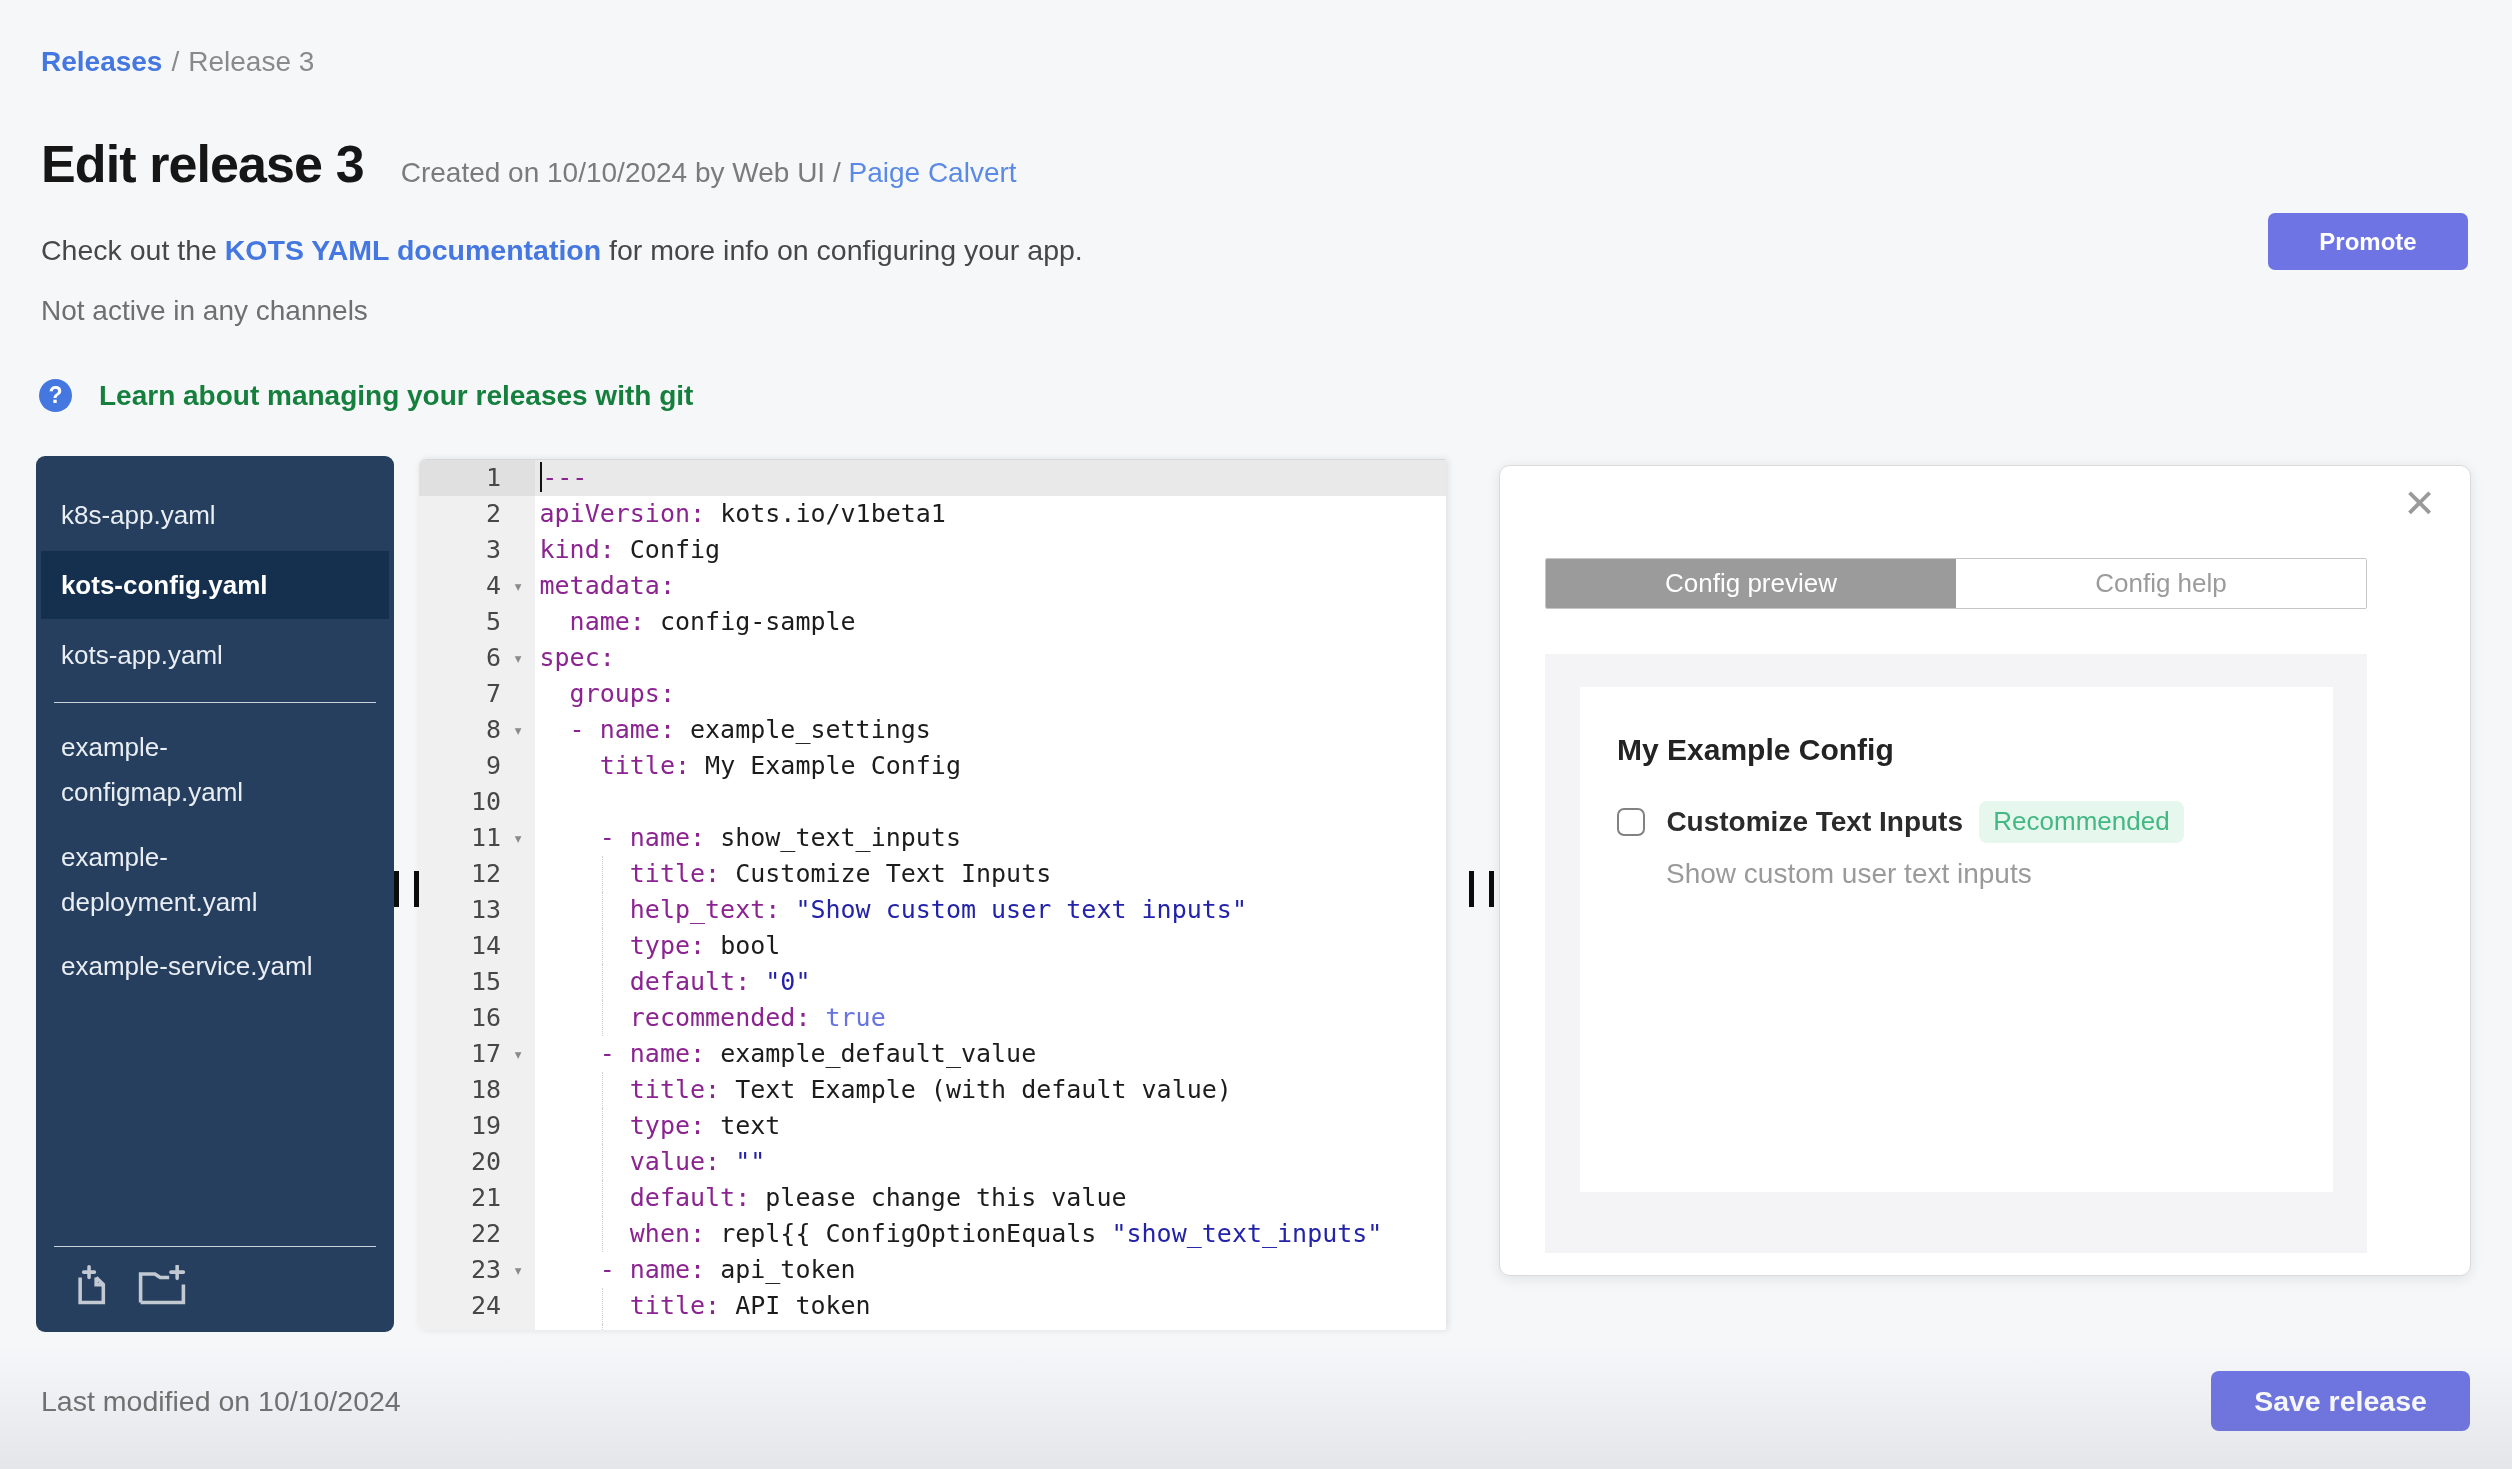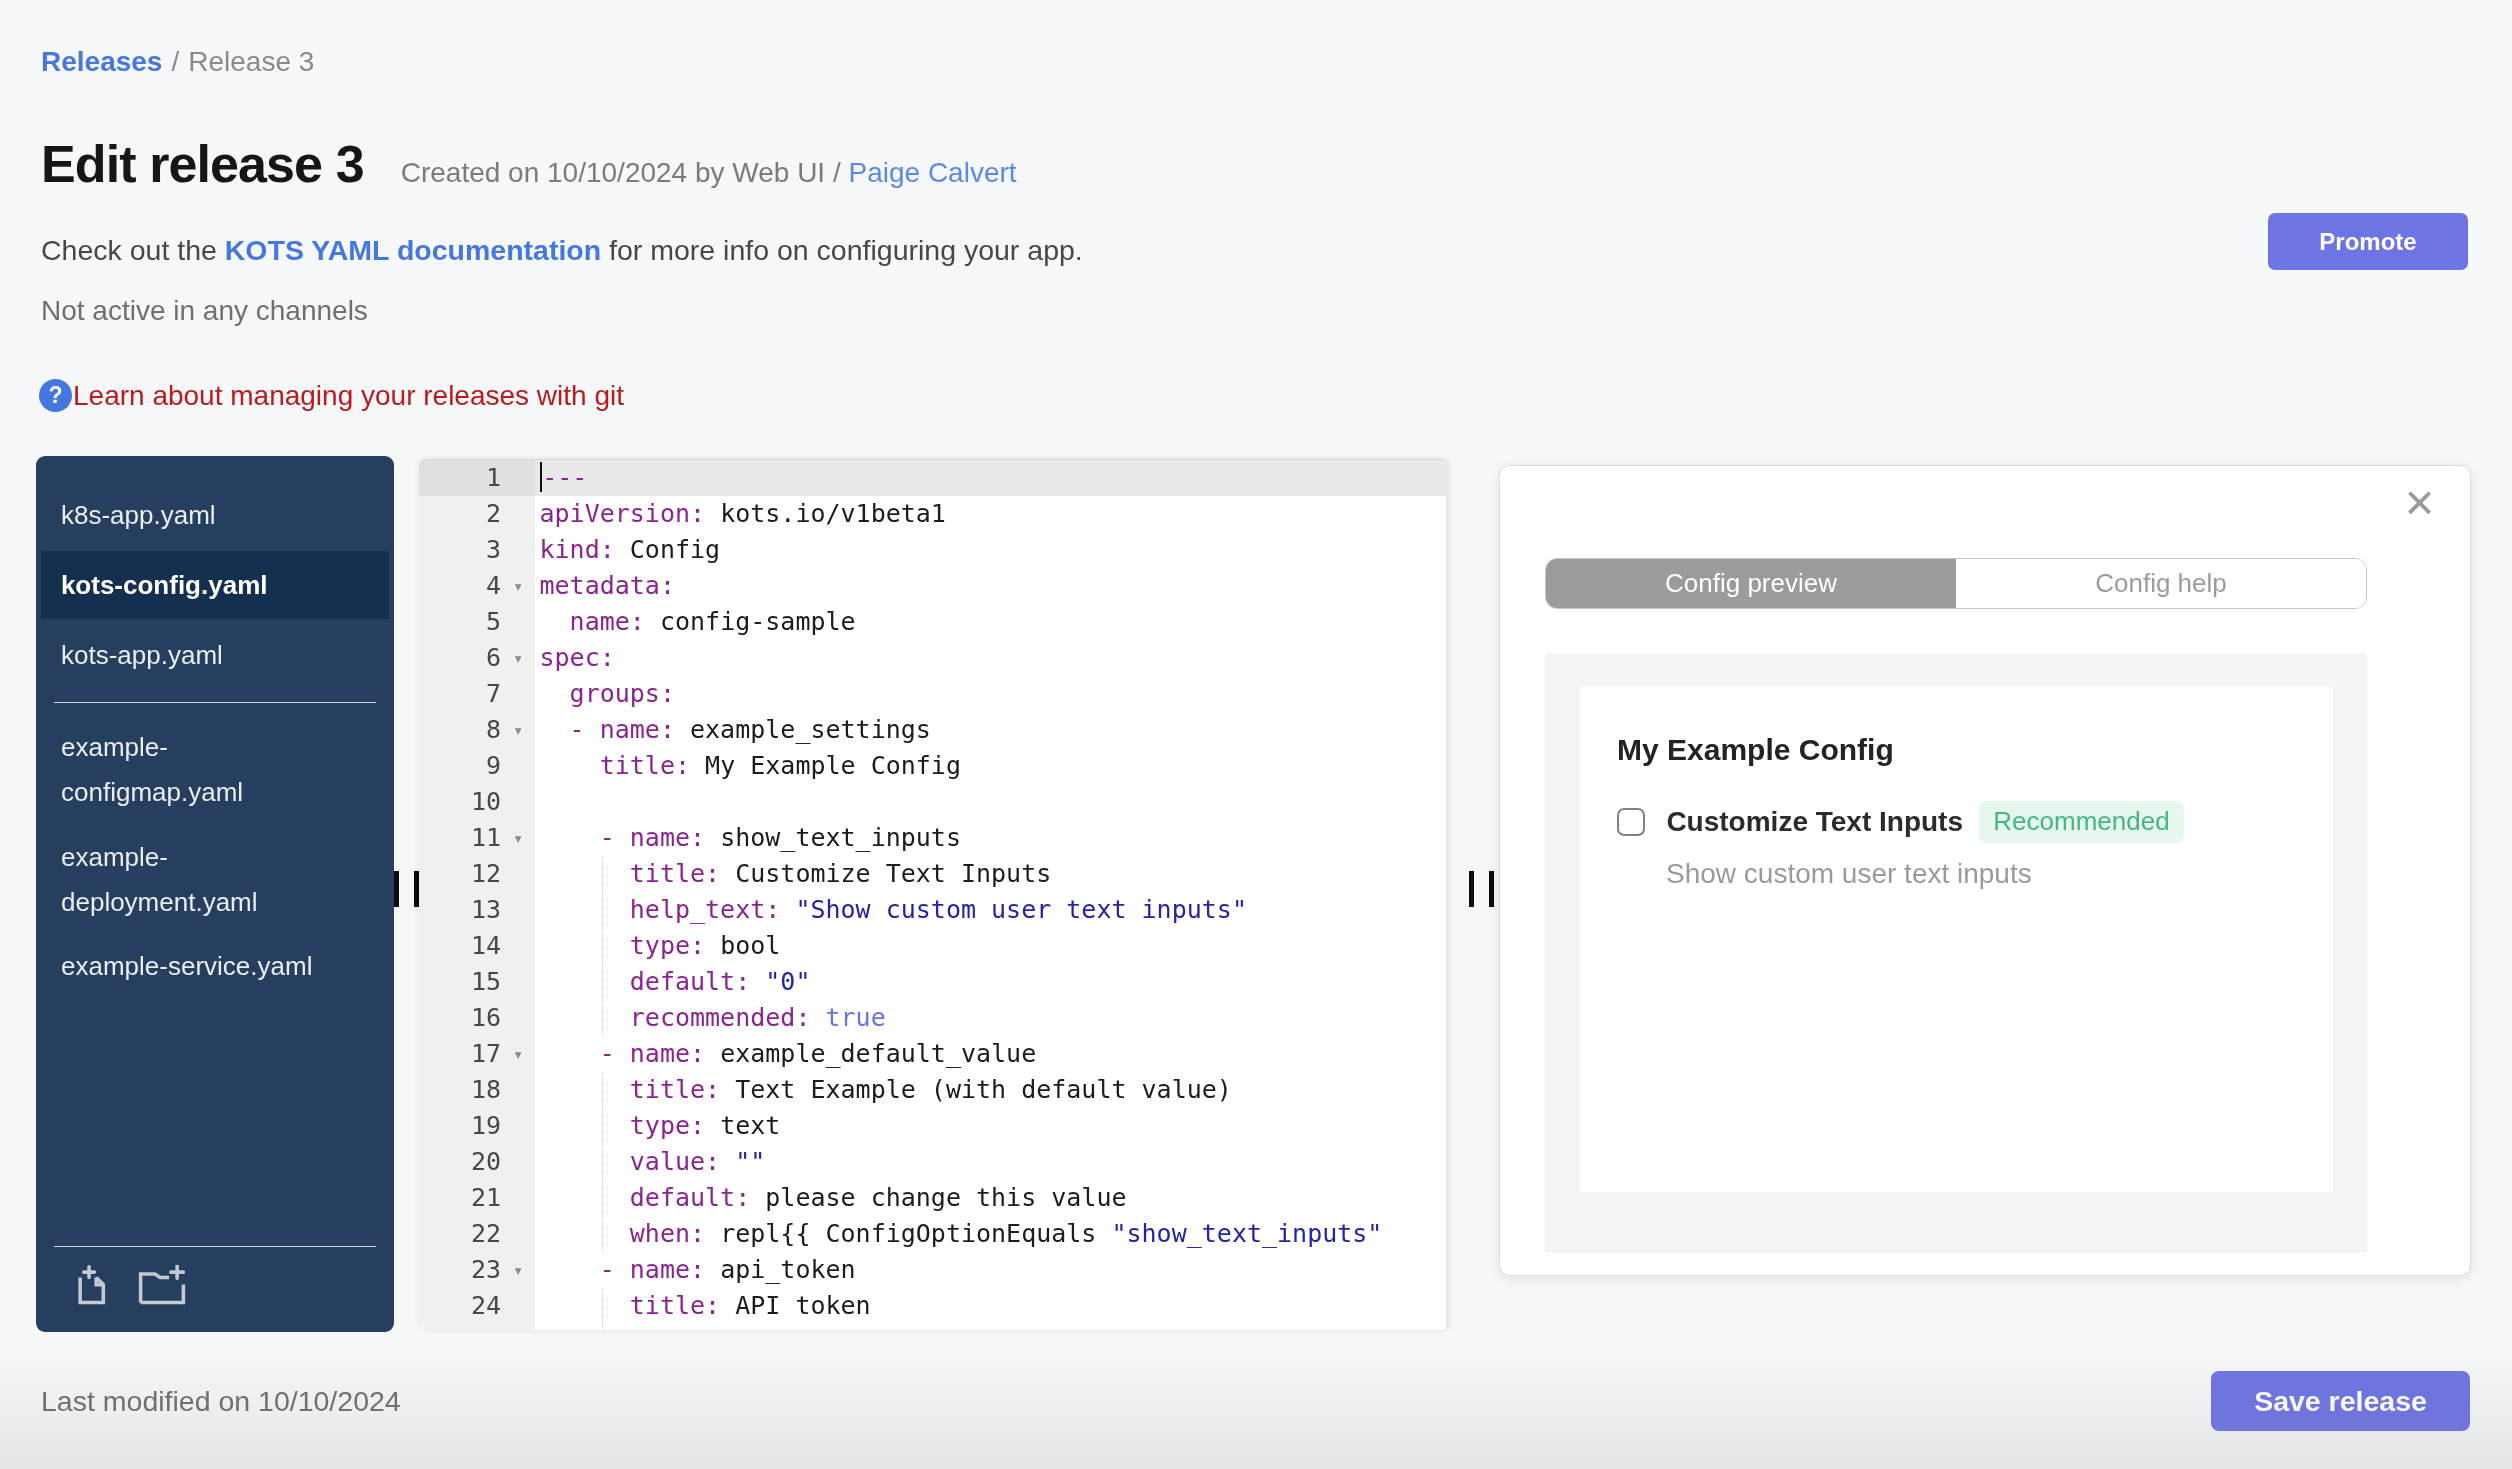--- a/index.html
+++ b/index.html
@@ -29,7 +29,7 @@
   .git-row { position:absolute; left:39px; top:379px; display:flex; align-items:center; }
   .q-icon { width:33px; height:33px; border-radius:50%; background:#4577e0; color:#fff;
     font-size:23px; font-weight:bold; display:flex; align-items:center; justify-content:center; }
-  .git-link { margin-left:1px; font-size:28px; color:#b91c1c; text-decoration:none; cursor:pointer; }
+  .git-link { margin-left:27px; font-size:28px; color:#15803d; text-decoration:none; cursor:pointer;font-weight:bold; }
   .promote-btn { position:absolute; right:44px; top:213px; width:200px; height:57px;
     background:#6e74e3; border:none; border-radius:7.1px; color:#fff; font-size:24px;
     font-weight:bold; font-family:"Liberation Sans",sans-serif; cursor:pointer; }

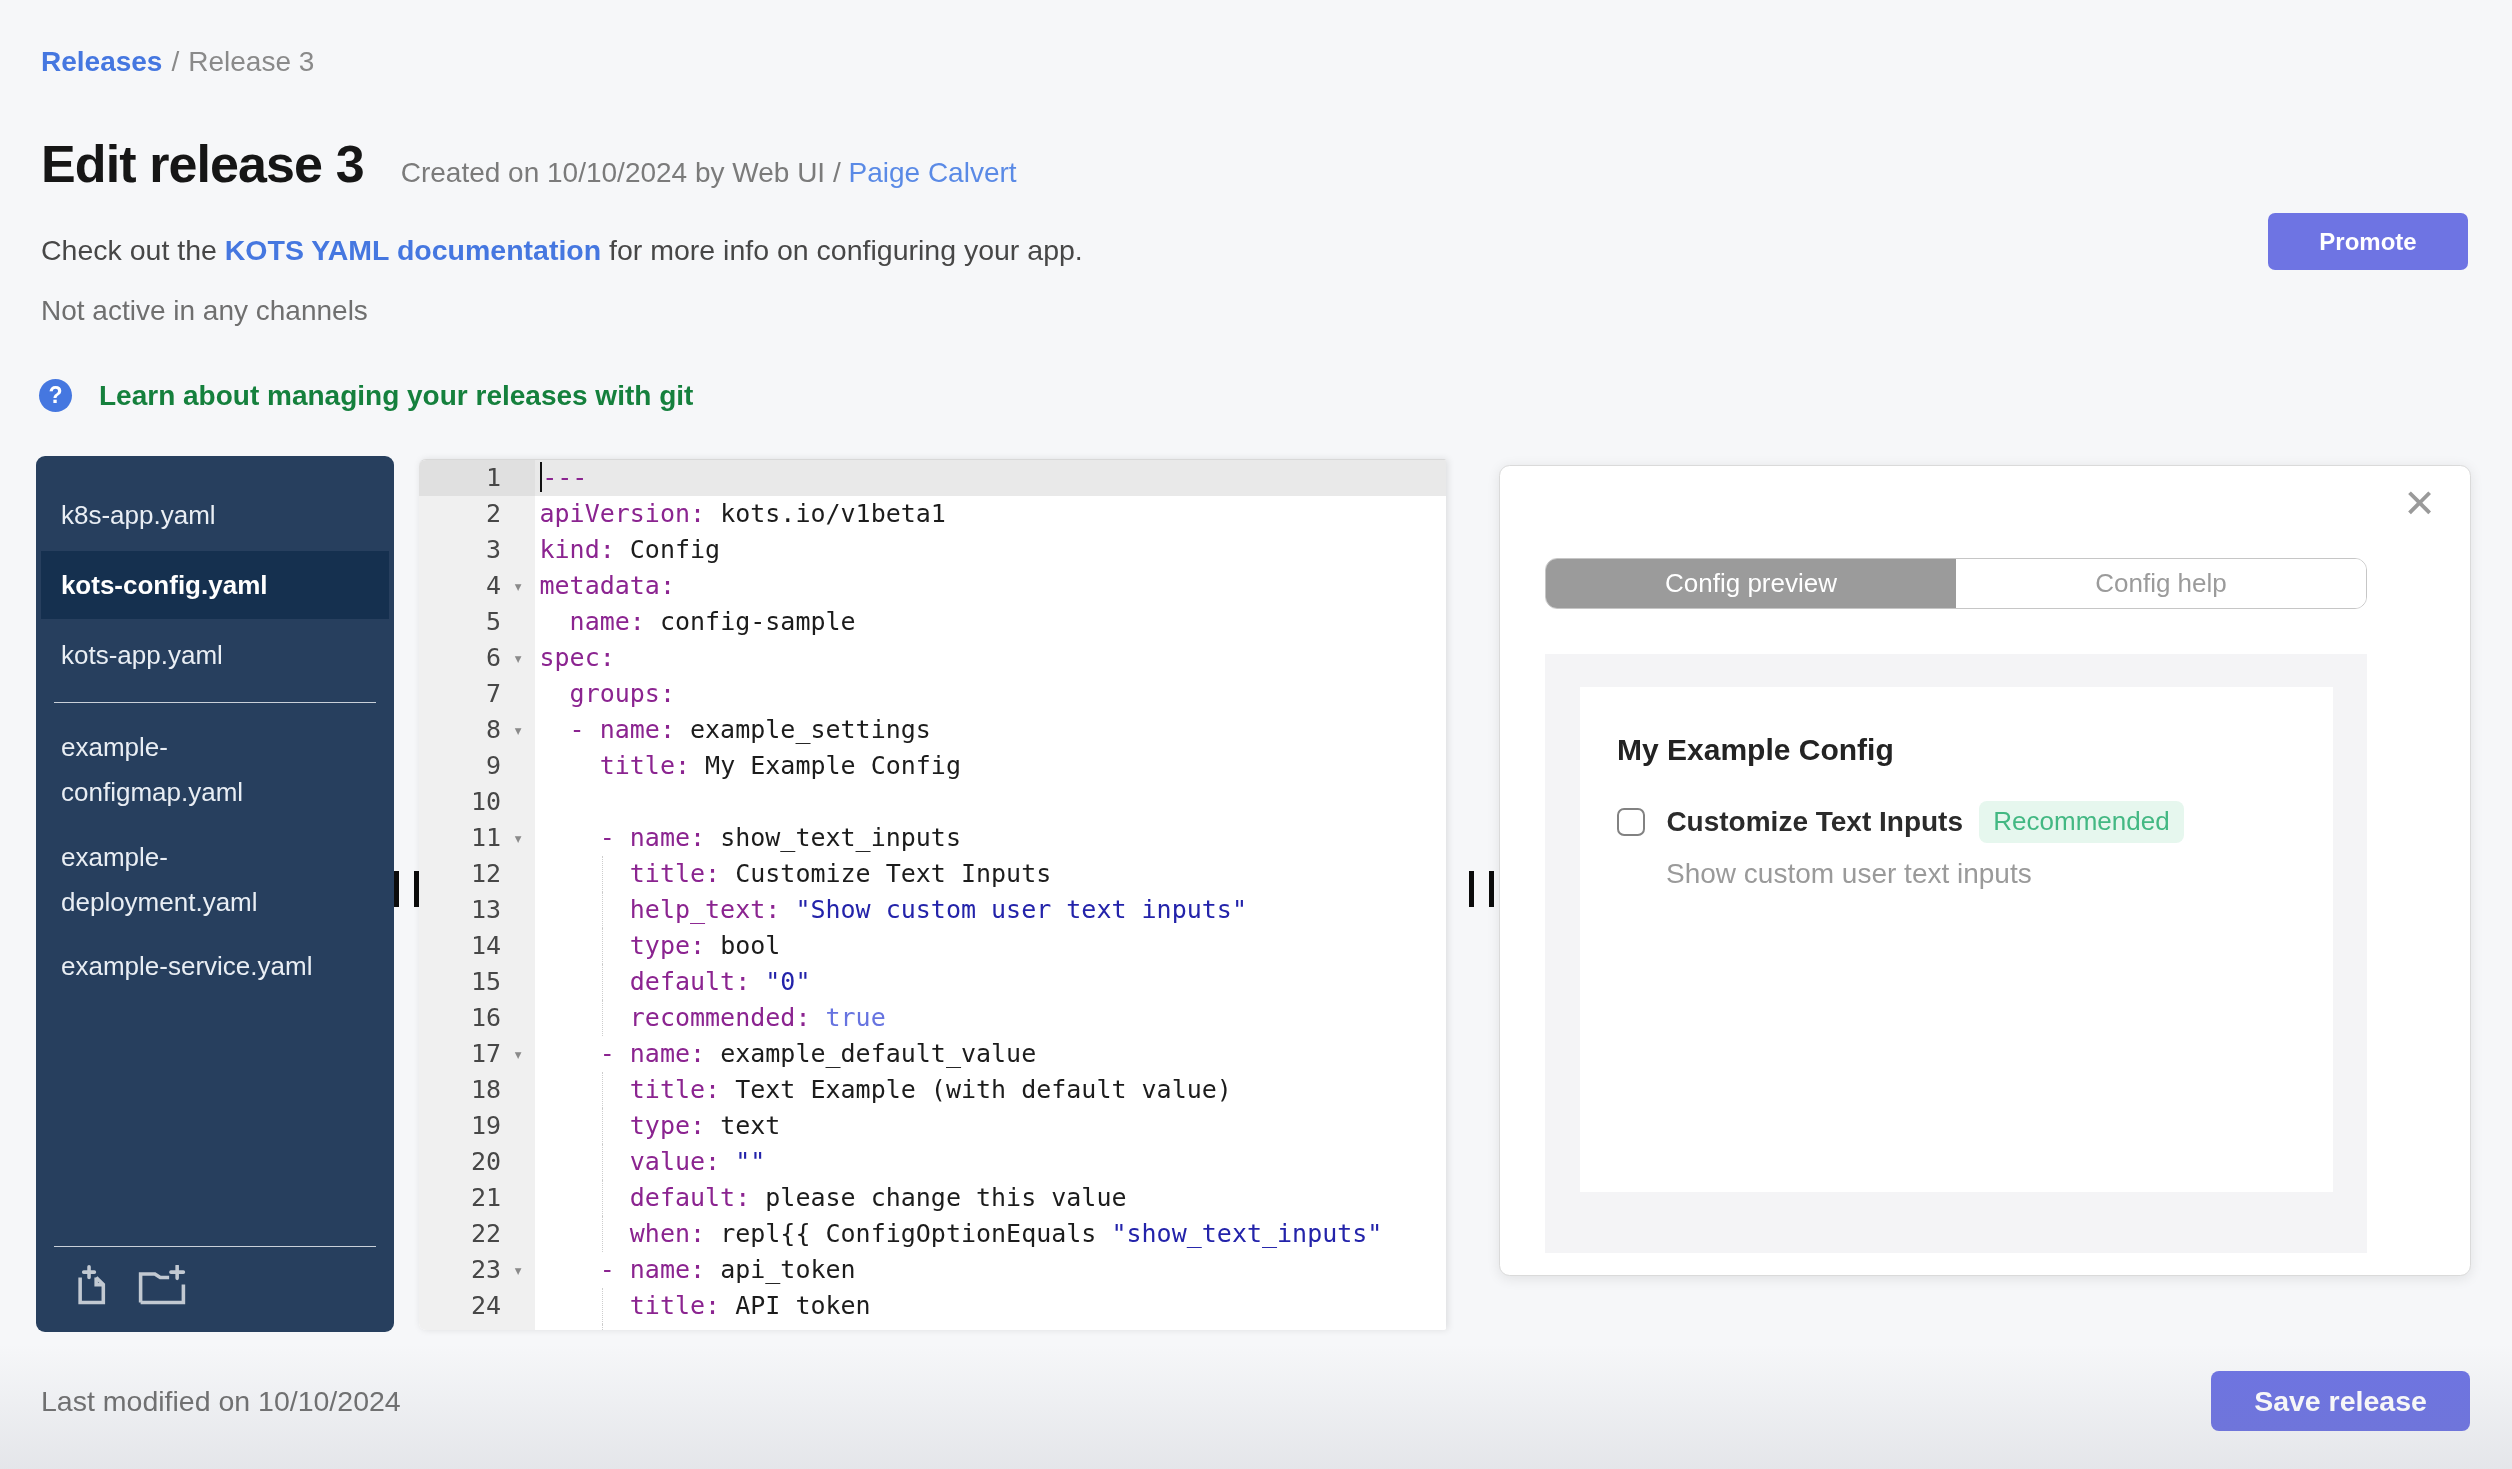--- a/index.html
+++ b/index.html
@@ -83,7 +83,7 @@
   .panel-close { position:absolute; top:18px; right:34px; background:none; border:none;
     font-size:39px; color:#9a9a9a; cursor:pointer; line-height:1; font-family:"Liberation Sans",sans-serif; }
   .tabs { position:absolute; left:45px; top:92px; width:822px; height:51px; display:flex;
-    border:1.8px solid #c6c6c6; border-radius:12px; overflow:hidden; background:#fff; }
+    border:1.8px solid #c6c6c6; border-radius:2px; overflow:hidden; background:#fff; }
   .tab { flex:1; display:flex; align-items:center; justify-content:center;
     font-size:26px; color:#9b9b9b; background:#fff; cursor:pointer; border:none;
     font-family:"Liberation Sans",sans-serif; }

